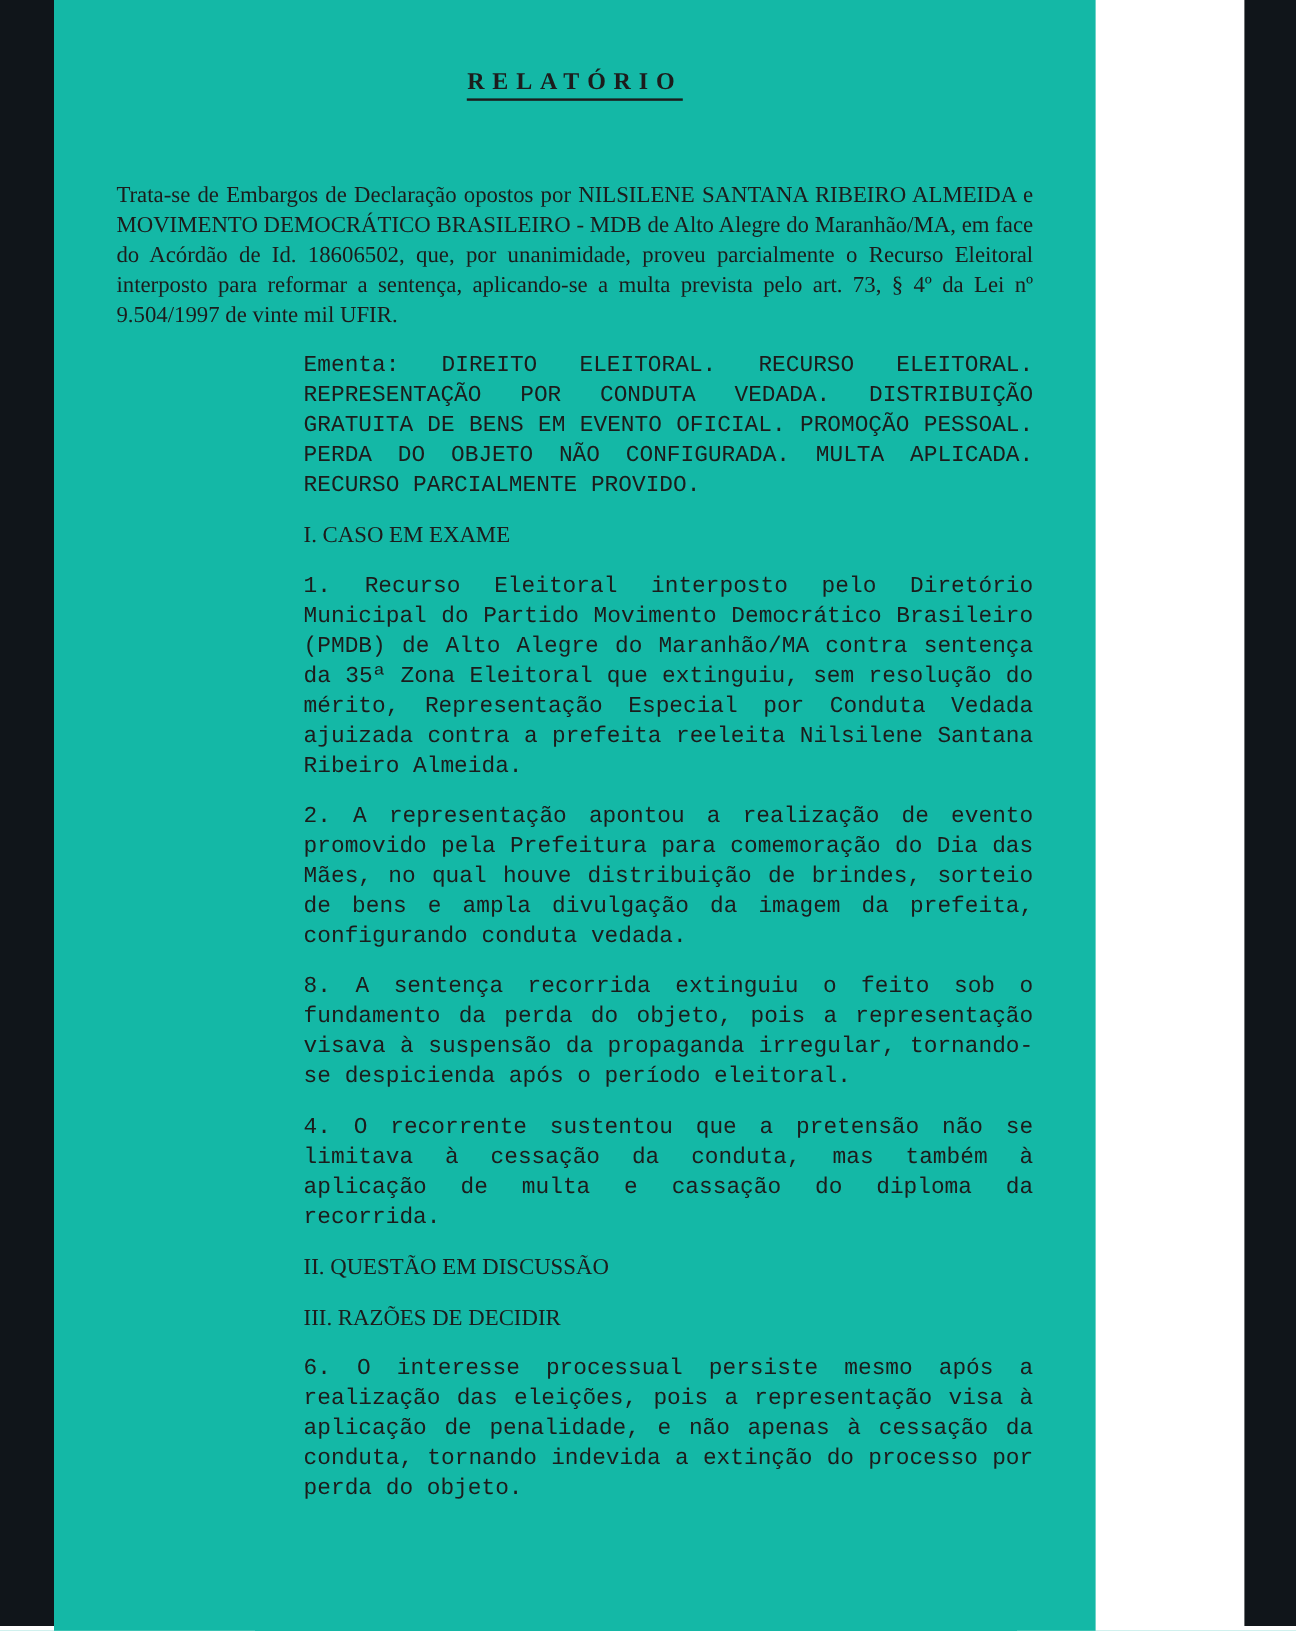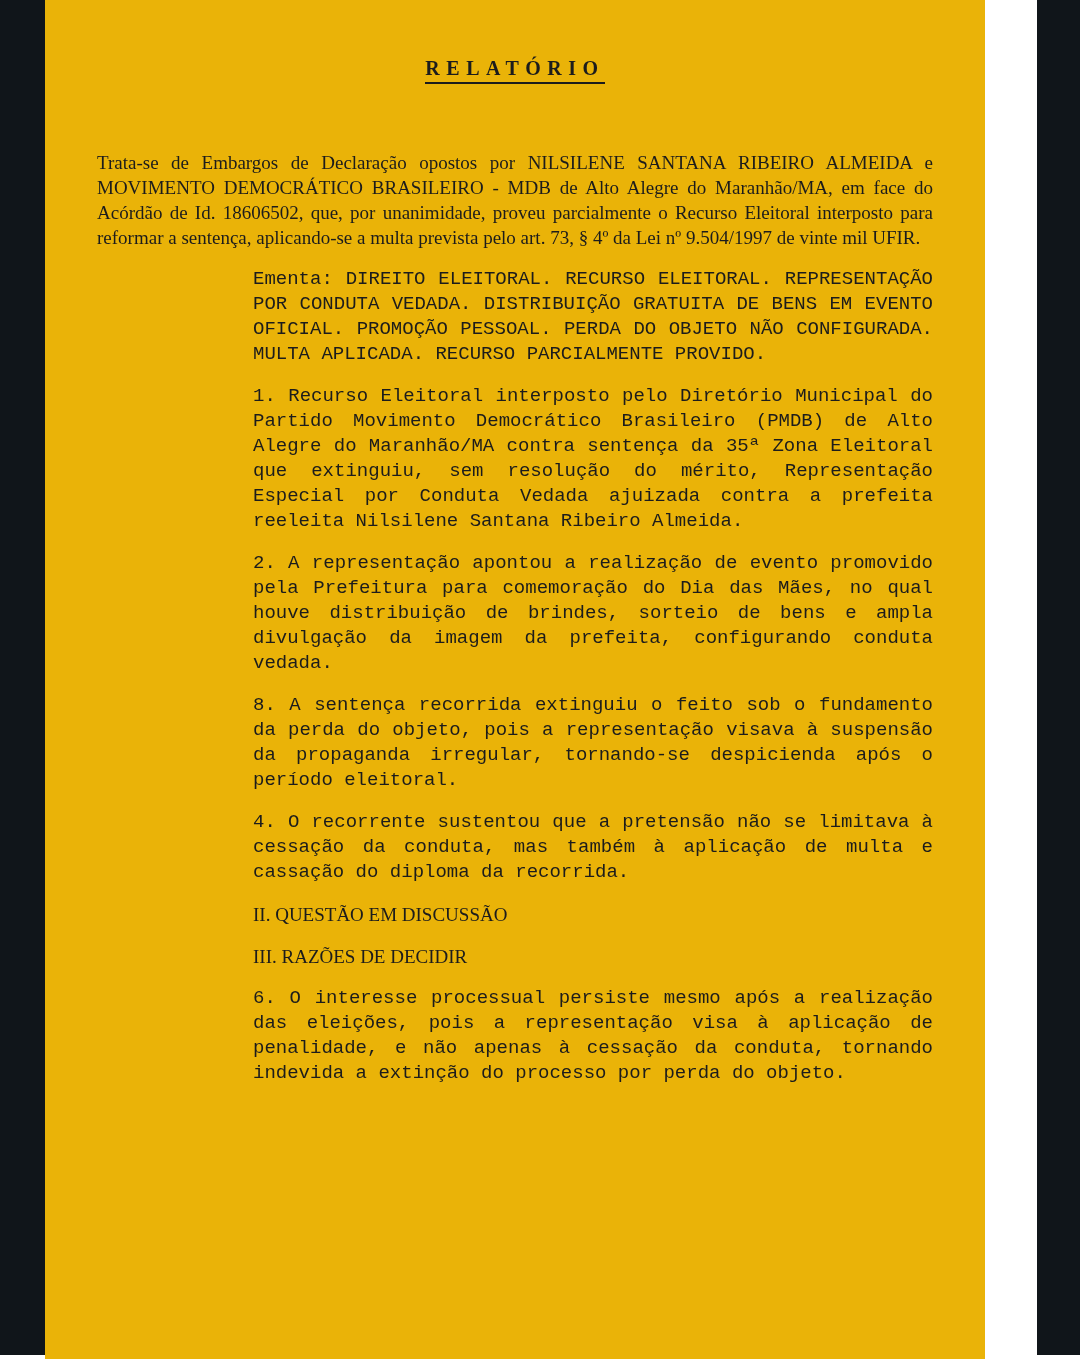--- a/index.html
+++ b/index.html
@@ -27,9 +27,9 @@
     position: absolute;
     left: 45px;
     top: 0;
-    width: 940px;
+    width: 868px;
     height: 1359px;
-    background: #eab308;
+    background: #14b8a6;
     box-sizing: border-box;
     padding: 56px 52px 0 52px;
     color: #1c1c1c;

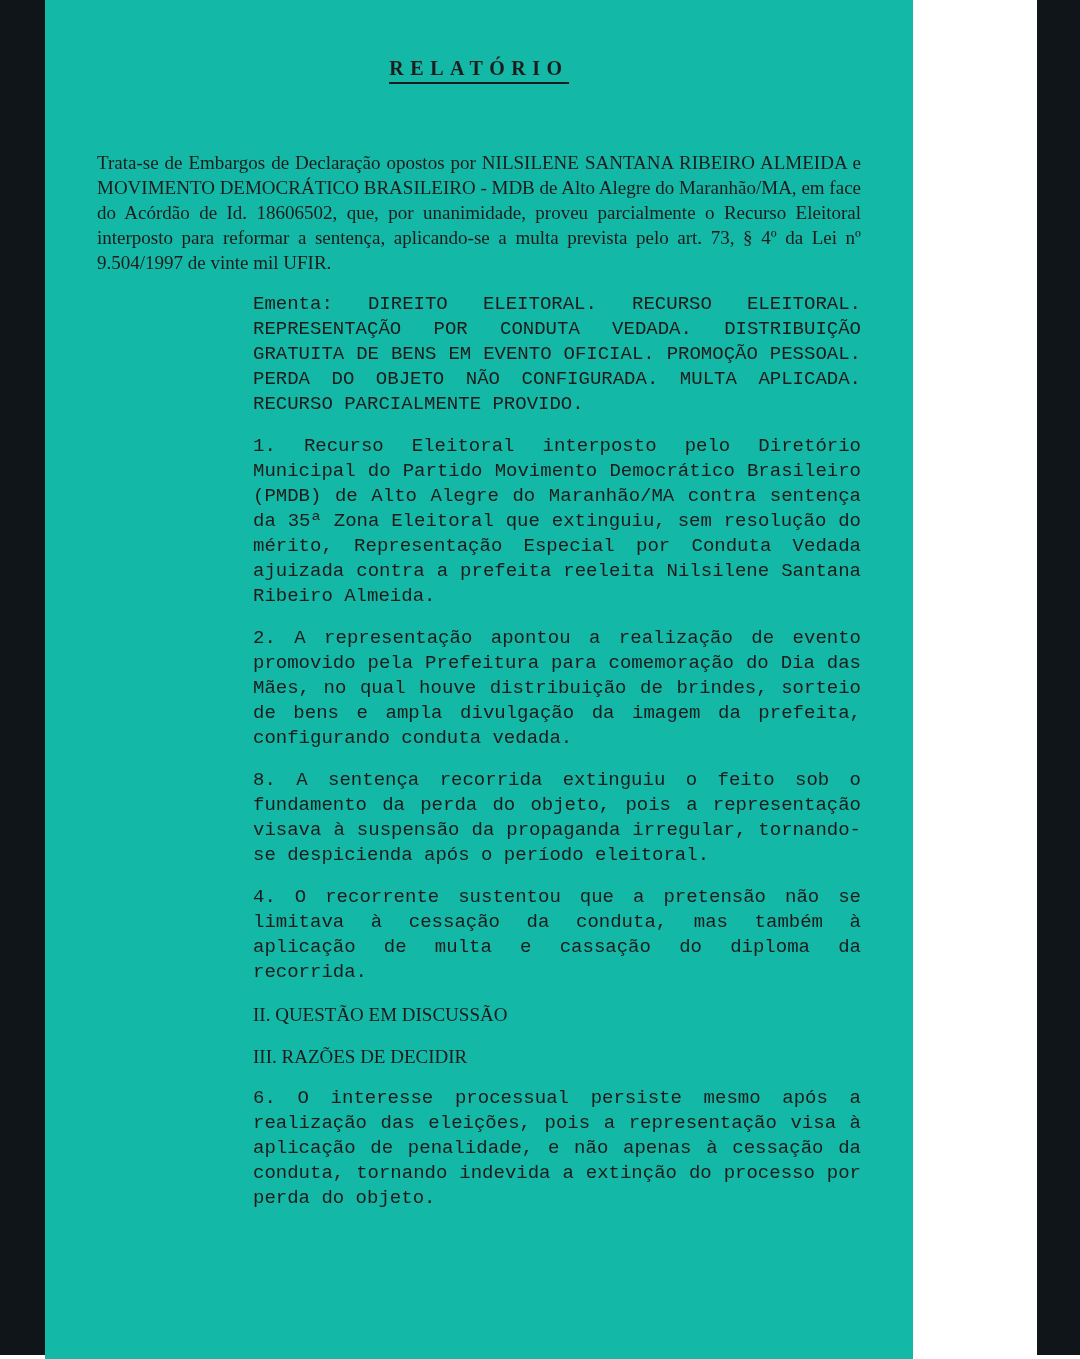--- a/index.html
+++ b/index.html
@@ -80,6 +80,7 @@
 
   <p class="indent-par">Ementa: DIREITO ELEITORAL. RECURSO ELEITORAL. REPRESENTAÇÃO POR CONDUTA VEDADA. DISTRIBUIÇÃO GRATUITA DE BENS EM EVENTO OFICIAL. PROMOÇÃO PESSOAL. PERDA DO OBJETO NÃO CONFIGURADA. MULTA APLICADA. RECURSO PARCIALMENTE PROVIDO.</p>
 
+  <p class="section-heading">I. CASO EM EXAME</p>
 
   <p class="indent-par">1. Recurso Eleitoral interposto pelo Diretório Municipal do Partido Movimento Democrático Brasileiro (PMDB) de Alto Alegre do Maranhão/MA contra sentença da 35ª Zona Eleitoral que extinguiu, sem resolução do mérito, Representação Especial por Conduta Vedada ajuizada contra a prefeita reeleita Nilsilene Santana Ribeiro Almeida.</p>
 

